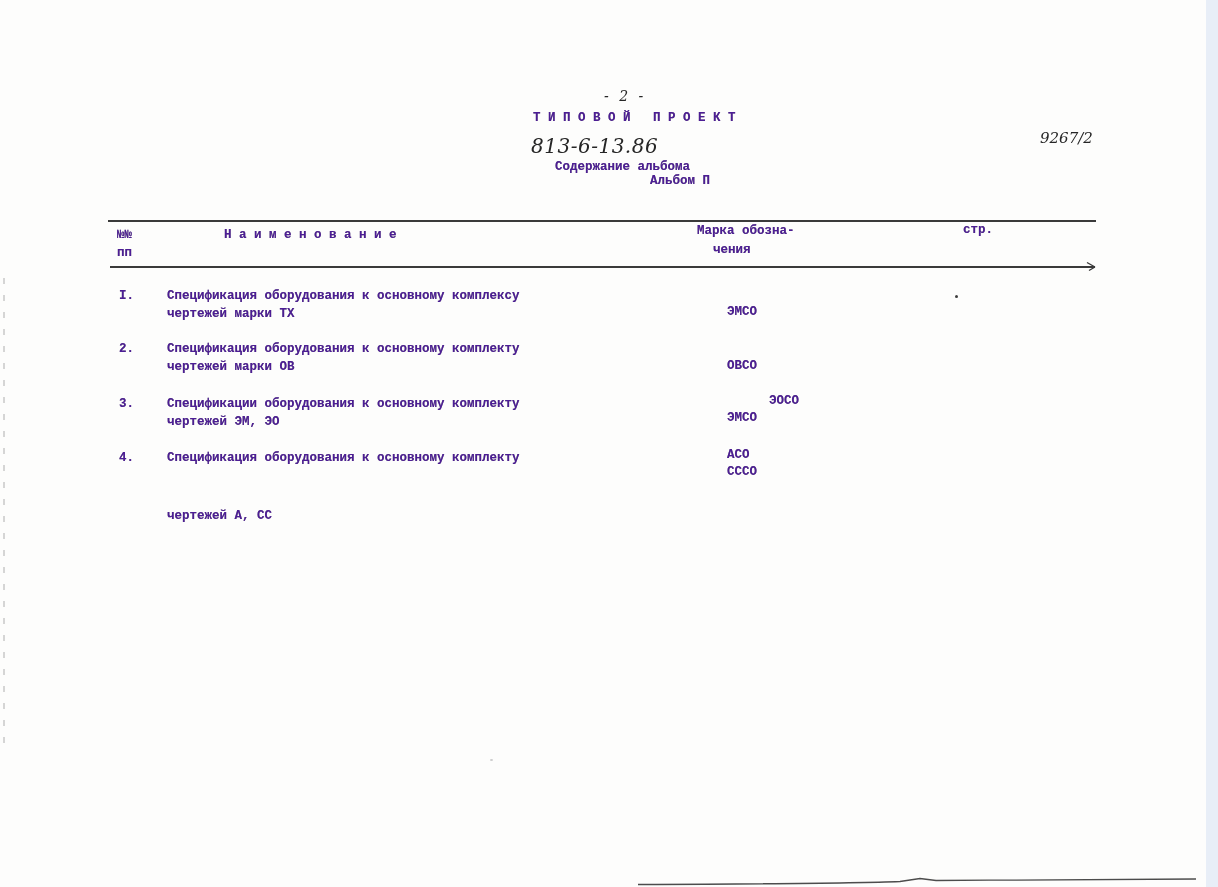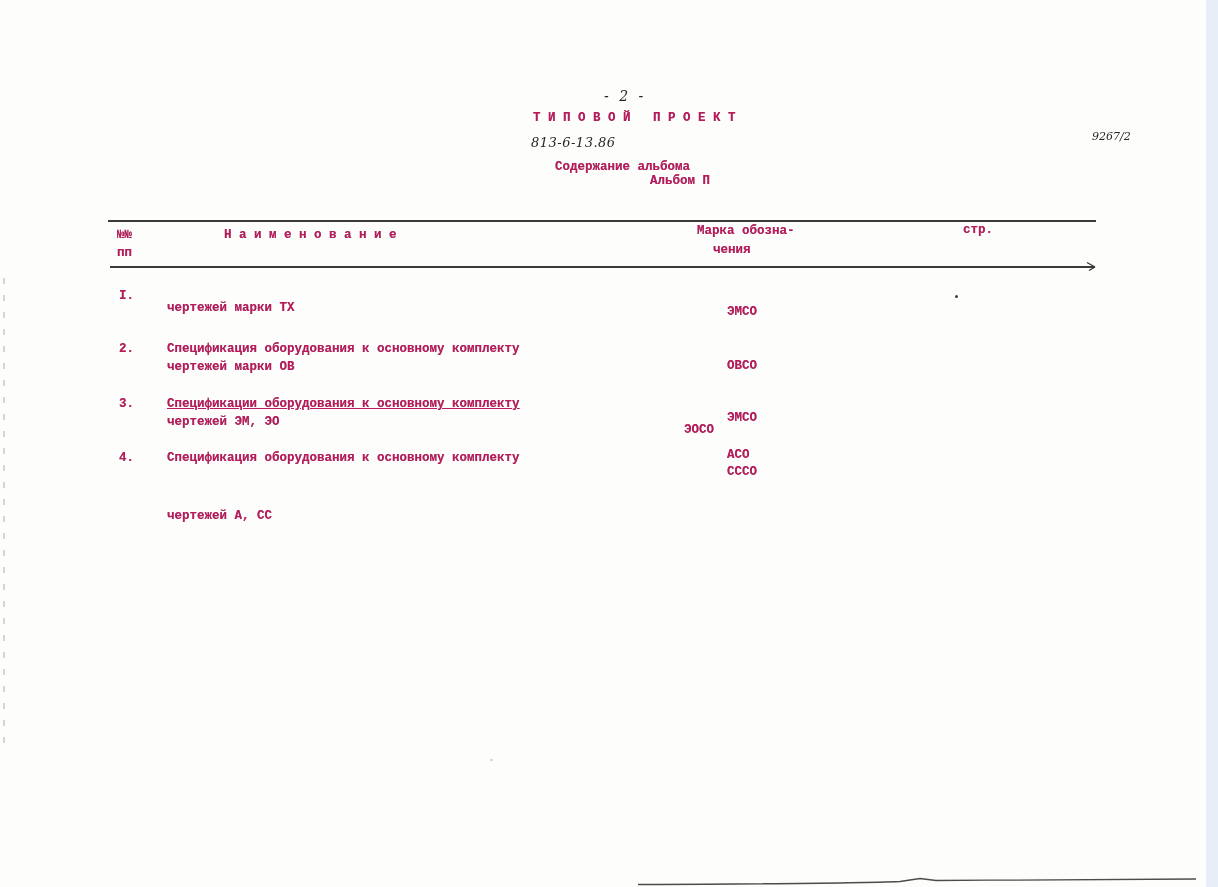--- a/index.html
+++ b/index.html
@@ -18,7 +18,7 @@
     font-size: 12.5px;
     font-weight: 700;
     line-height: 1;
-    color: #be185d;
+    color: #4c1d95;
     white-space: pre;
     text-shadow: 0 0 0.5px rgba(40,40,40,0.55);
   }

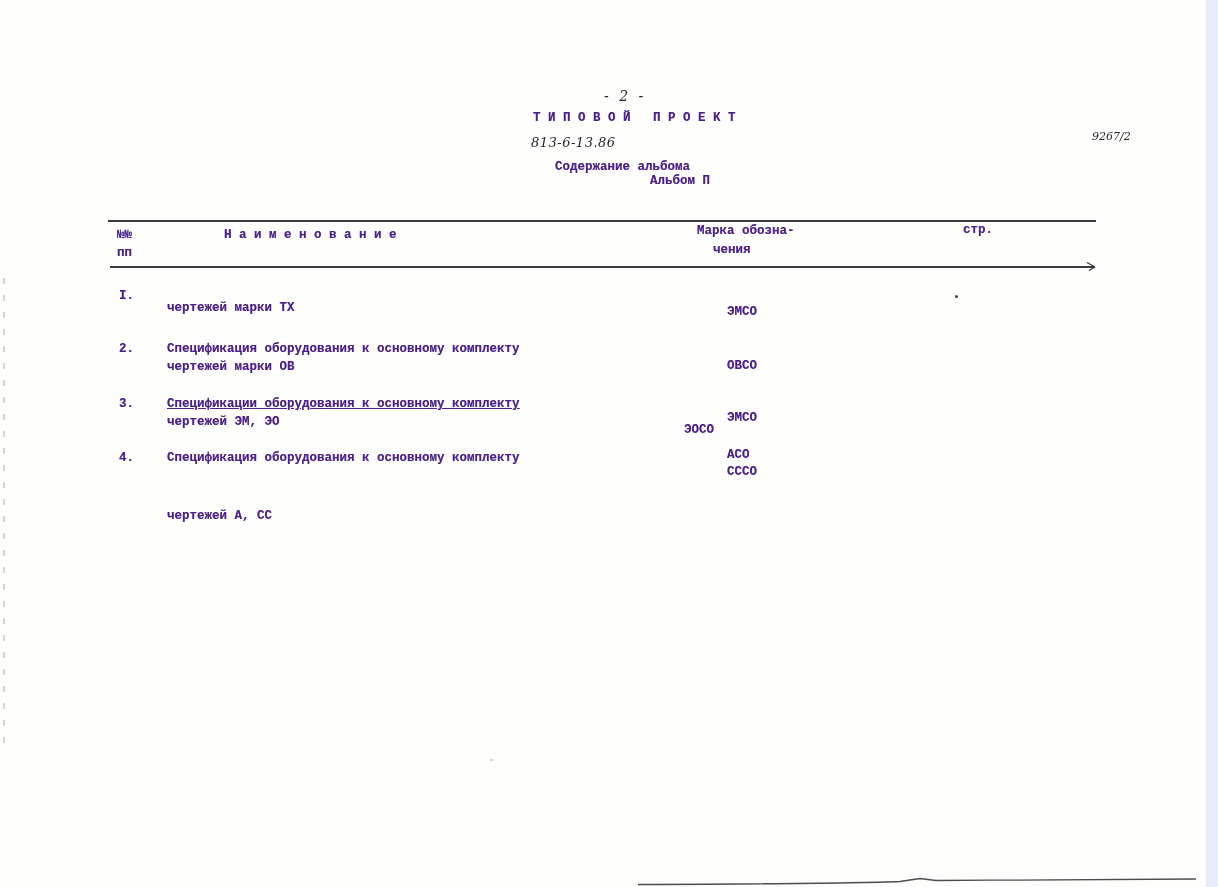--- a/index.html
+++ b/index.html
@@ -61,7 +61,7 @@
 
     <div class="t" style="left:533px; top:112px;">Т И П О В О Й   П Р О Е К Т</div>
 
-    <span class="hand" style="left:531px; top:136px; font-size:13px; letter-spacing:0.5px;">813-6-13.86</span>
+    <span class="hand" style="left:531px; top:136px; font-size:20px; letter-spacing:0.5px;">813-6-13.86</span>
 
     <span class="t" style="left:650px; top:139px;margin-top:36px;">Альбом П</span>
 

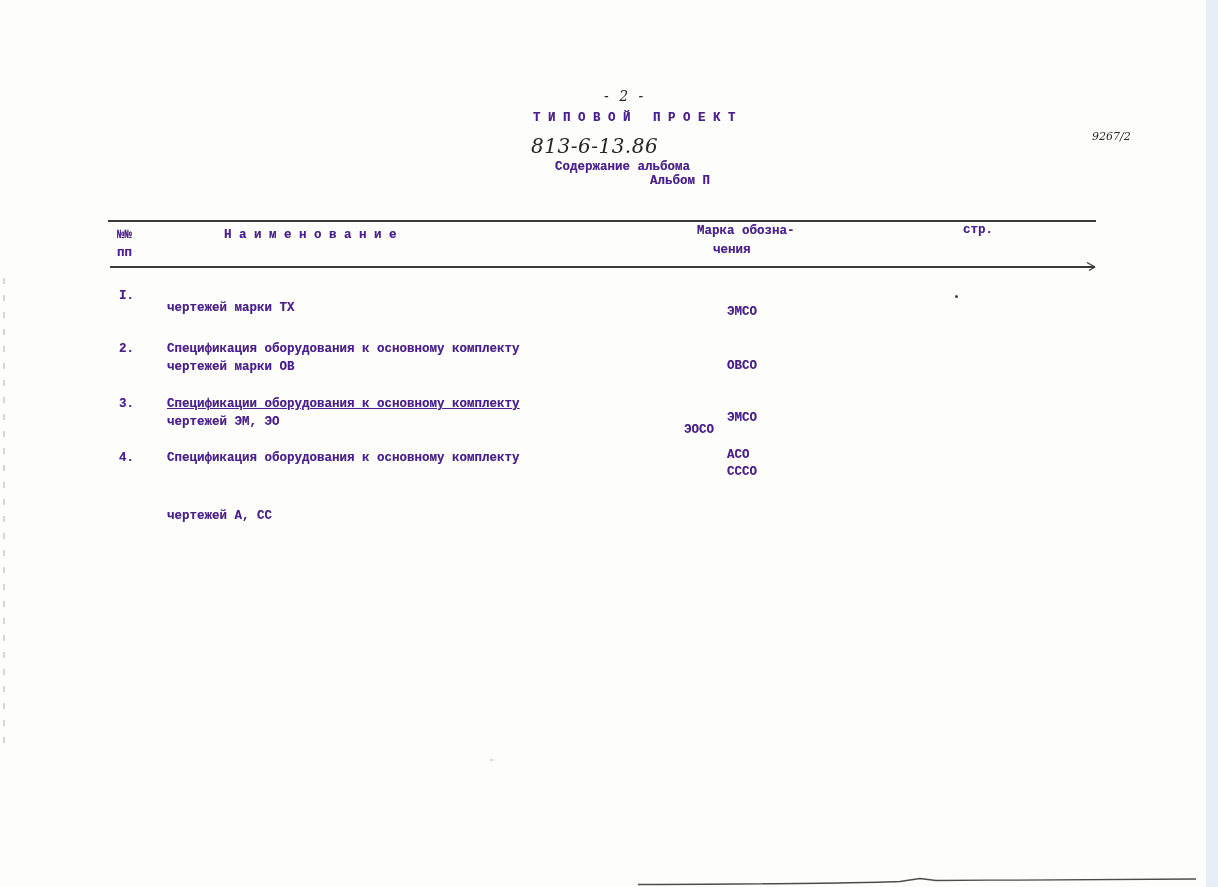--- a/index.html
+++ b/index.html
@@ -67,7 +67,7 @@
 
     <div class="t" style="left:555px; top:161px;">Содержание альбома</div>
 
-    <span class="hand" style="left:1092px; top:131px; font-size:11px;">9267/2</span>
+    <span class="hand" style="left:1040px; top:131px; font-size:15px;">9267/2</span>
   </div>
 
   <div>

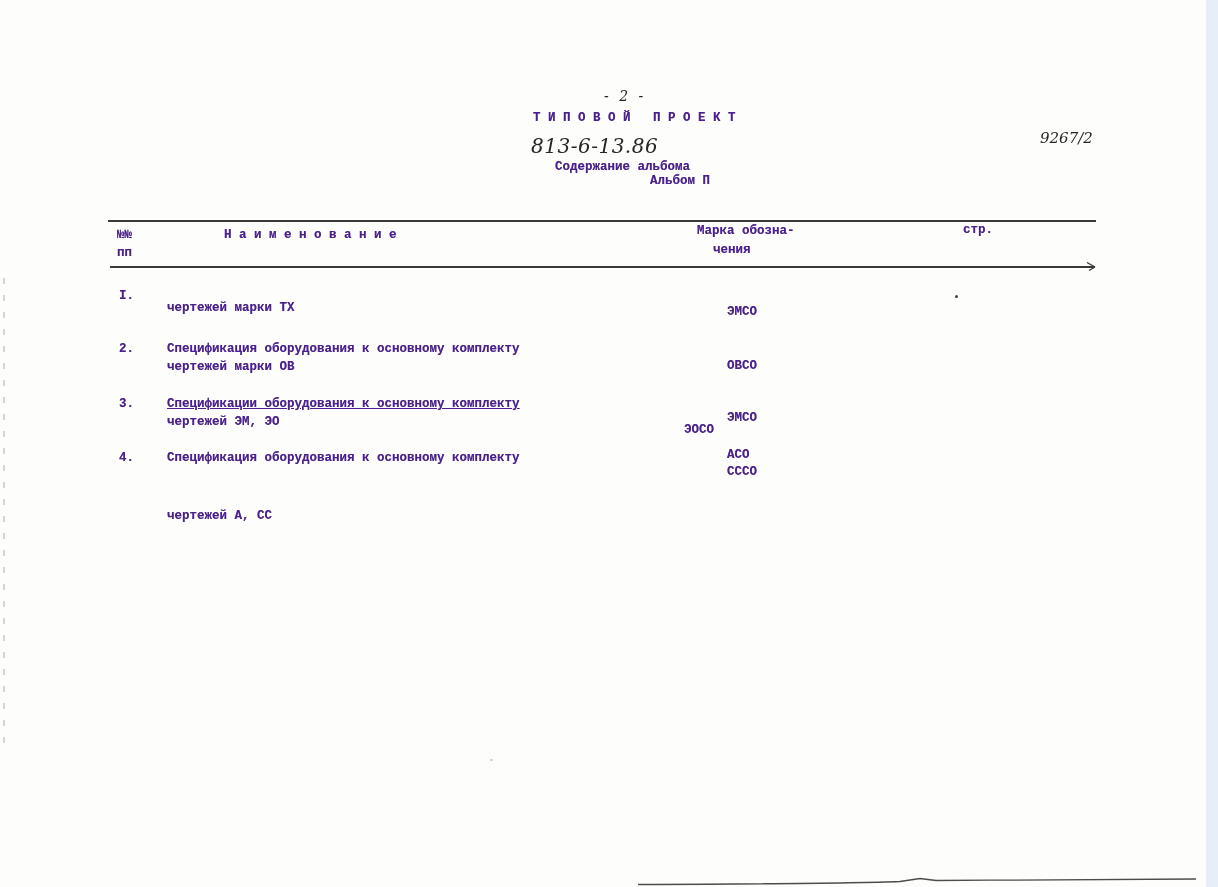--- a/index.html
+++ b/index.html
@@ -92,6 +92,7 @@
 
     <div style="position:absolute; left:0; top:290px; width:1218px; height:40px;">
       <span class="t" style="left:119px; top:0;">I.</span>
+      <span class="t" style="left:167px; top:0;">Спецификация оборудования к основному комплексу</span>
       <span class="t" style="left:167px; top:12px;">чертежей марки ТХ</span>
       <span class="t" style="left:727px; top:16px;">ЭМСО</span>
       <span class="dot" style="left:955px; top:5px; width:3px; height:3px; background:#3f3f3f;"></span>

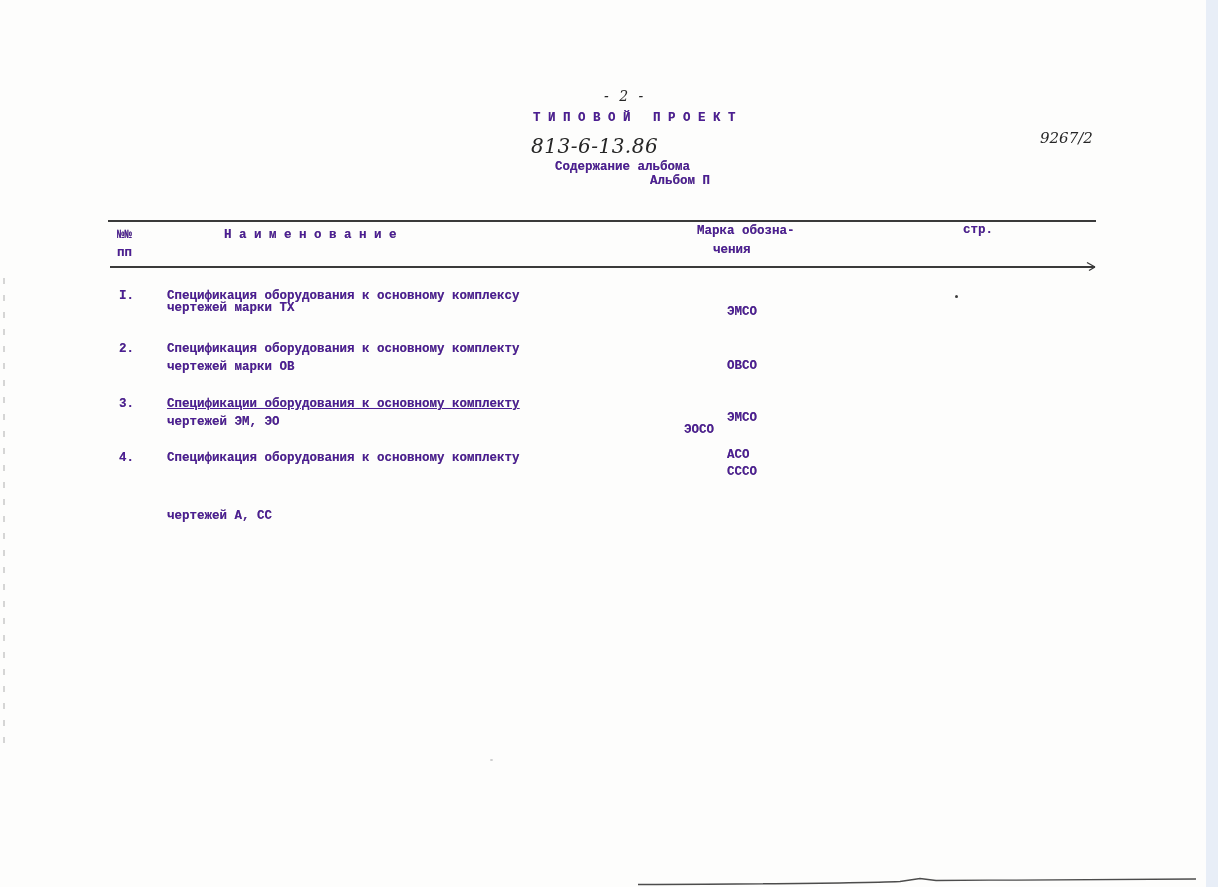--- a/index.html
+++ b/index.html
@@ -93,7 +93,7 @@
     <div style="position:absolute; left:0; top:290px; width:1218px; height:40px;">
       <span class="t" style="left:119px; top:0;">I.</span>
       <span class="t" style="left:167px; top:0;">Спецификация оборудования к основному комплексу</span>
-      <span class="t" style="left:167px; top:12px;">чертежей марки ТХ</span>
+      <span class="t" style="left:167px; top:18px;">чертежей марки ТХ</span>
       <span class="t" style="left:727px; top:16px;">ЭМСО</span>
       <span class="dot" style="left:955px; top:5px; width:3px; height:3px; background:#3f3f3f;"></span>
     </div>

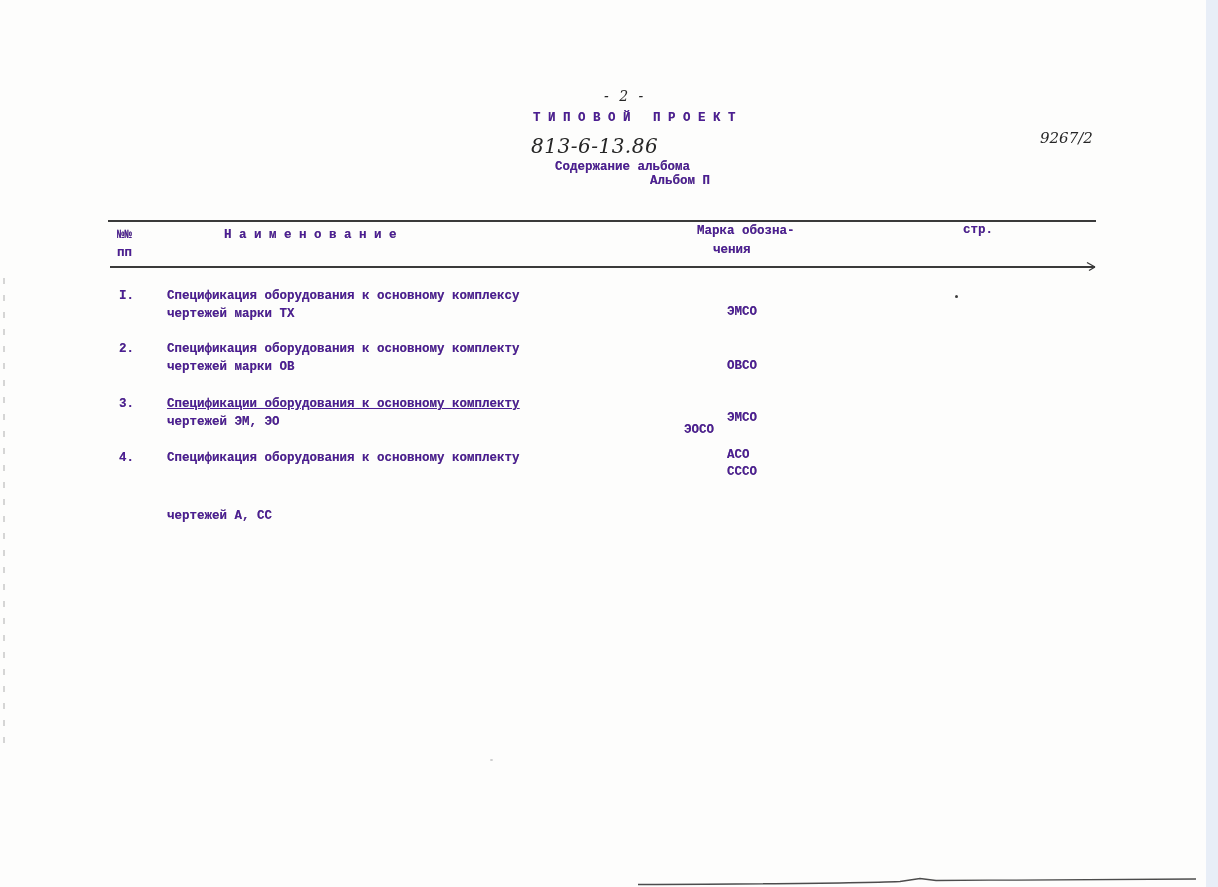--- a/index.html
+++ b/index.html
@@ -107,7 +107,7 @@
 
     <div style="position:absolute; left:0; top:398px; width:1218px; height:40px;">
       <span class="t" style="left:119px; top:0;">3.</span>
-      <span class="t" style="left:167px; top:0;text-decoration:underline;">Спецификации оборудования к основному комплекту</span>
+      <span class="t" style="left:167px; top:0;">Спецификации оборудования к основному комплекту</span>
       <span class="t" style="left:167px; top:18px;">чертежей ЭМ, ЭО</span>
       <span class="t" style="left:684px; top:-3px;margin-top:29px;">ЭОСО</span>
       <span class="t" style="left:727px; top:14px;">ЭМСО</span>

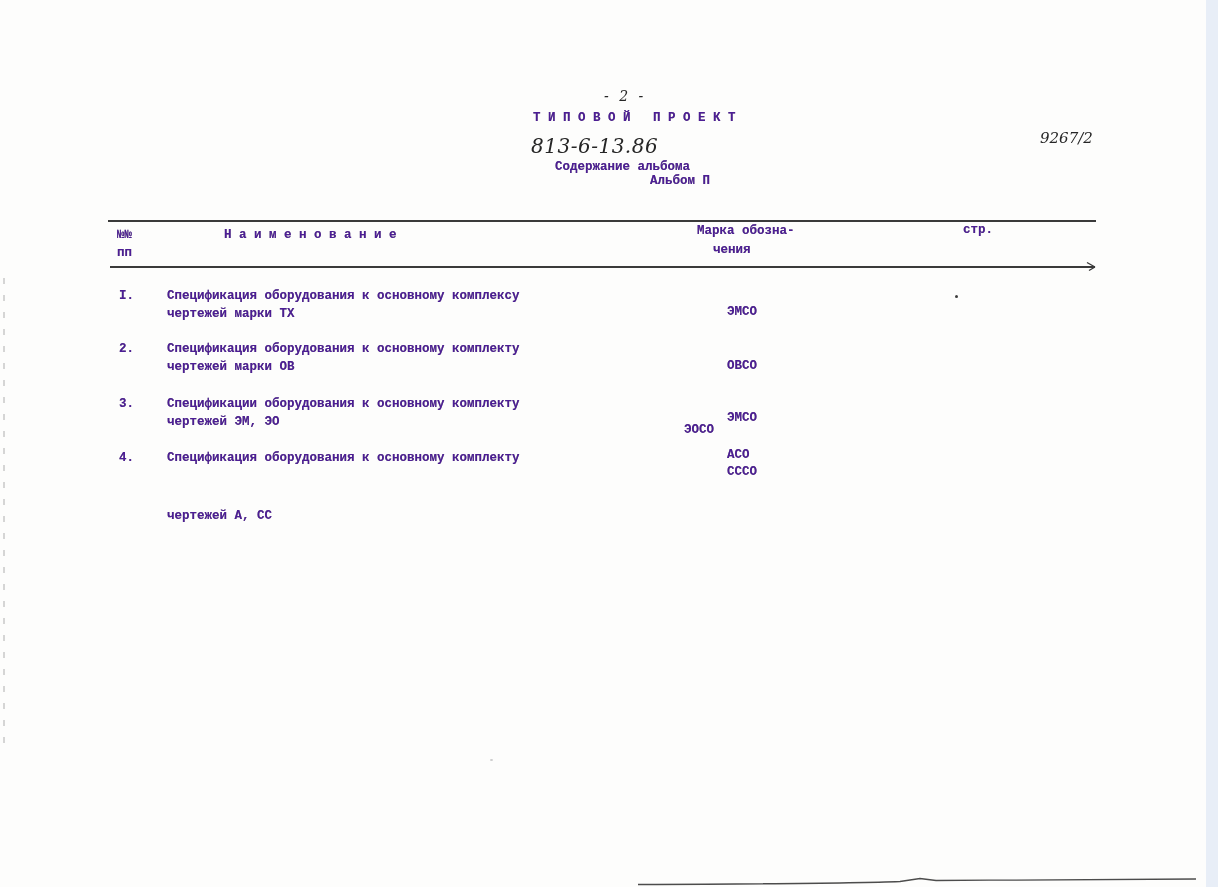--- a/index.html
+++ b/index.html
@@ -109,7 +109,7 @@
       <span class="t" style="left:119px; top:0;">3.</span>
       <span class="t" style="left:167px; top:0;">Спецификации оборудования к основному комплекту</span>
       <span class="t" style="left:167px; top:18px;">чертежей ЭМ, ЭО</span>
-      <span class="t" style="left:684px; top:-3px;margin-top:29px;">ЭОСО</span>
+      <span class="t" style="left:769px; top:-3px;">ЭОСО</span>
       <span class="t" style="left:727px; top:14px;">ЭМСО</span>
     </div>
 

